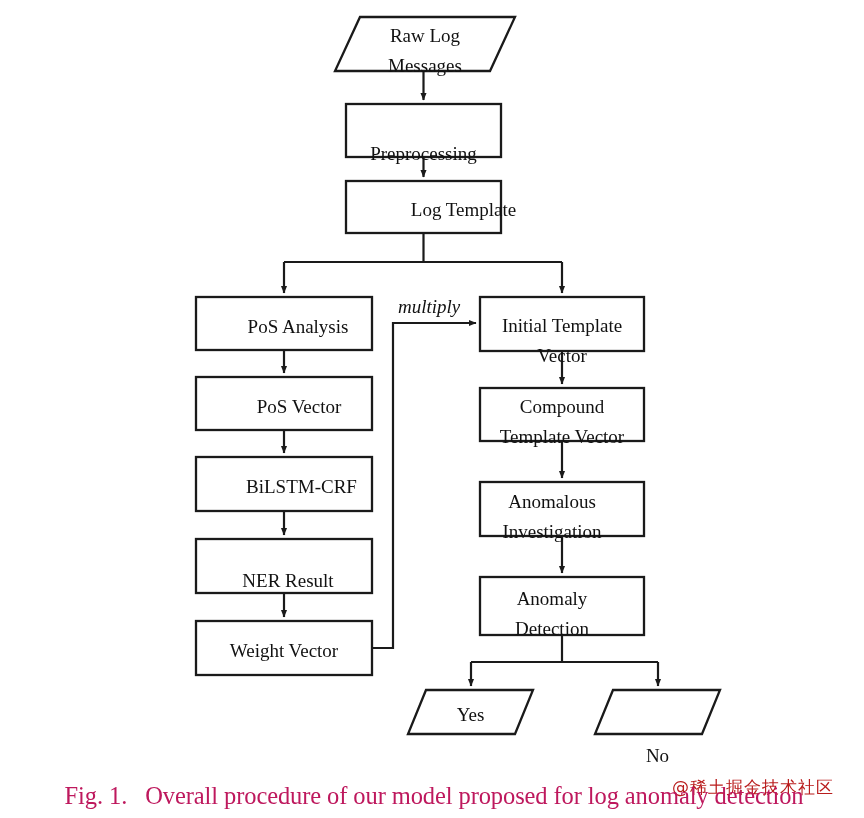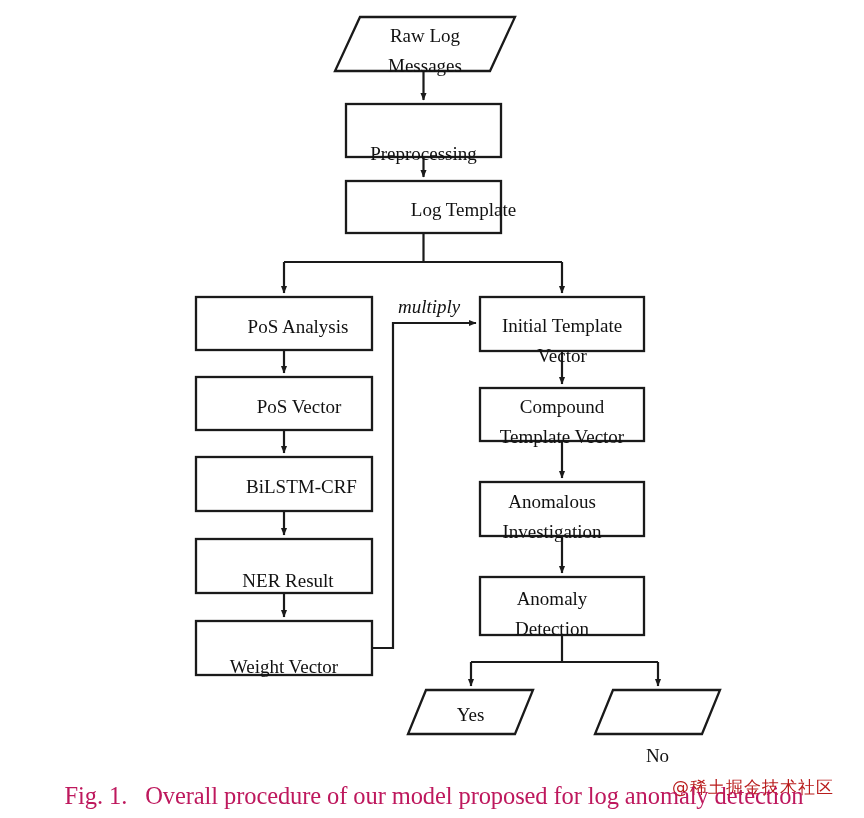--- a/index.html
+++ b/index.html
@@ -149,7 +149,7 @@
 
 <div class="node-label" style="left:196px; top:554px; width:184px;margin-top:12px;">NER Result</div>
 
-<div class="node-label" style="left:196px; top:636px; width:176px;margin-top:16px;">Weight Vector</div>
+<div class="node-label" style="left:196px; top:636px; width:176px;">Weight Vector</div>
 
 <div class="node-label" style="left:480px; top:302px; width:164px;margin-top:9px;">Initial  Template
 Vector</div>

